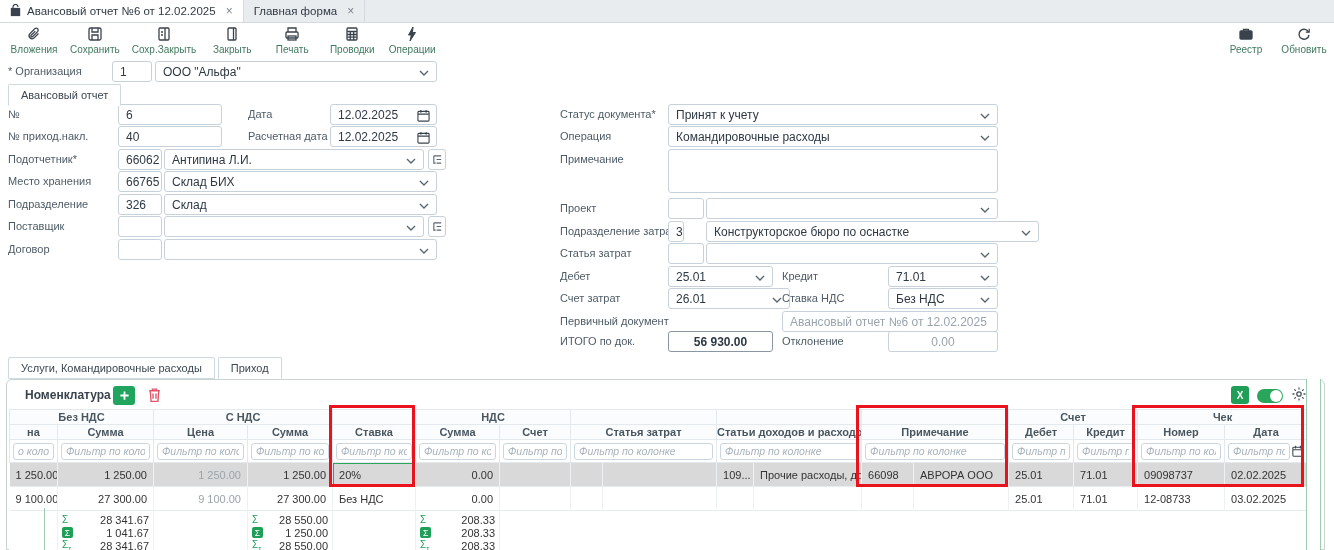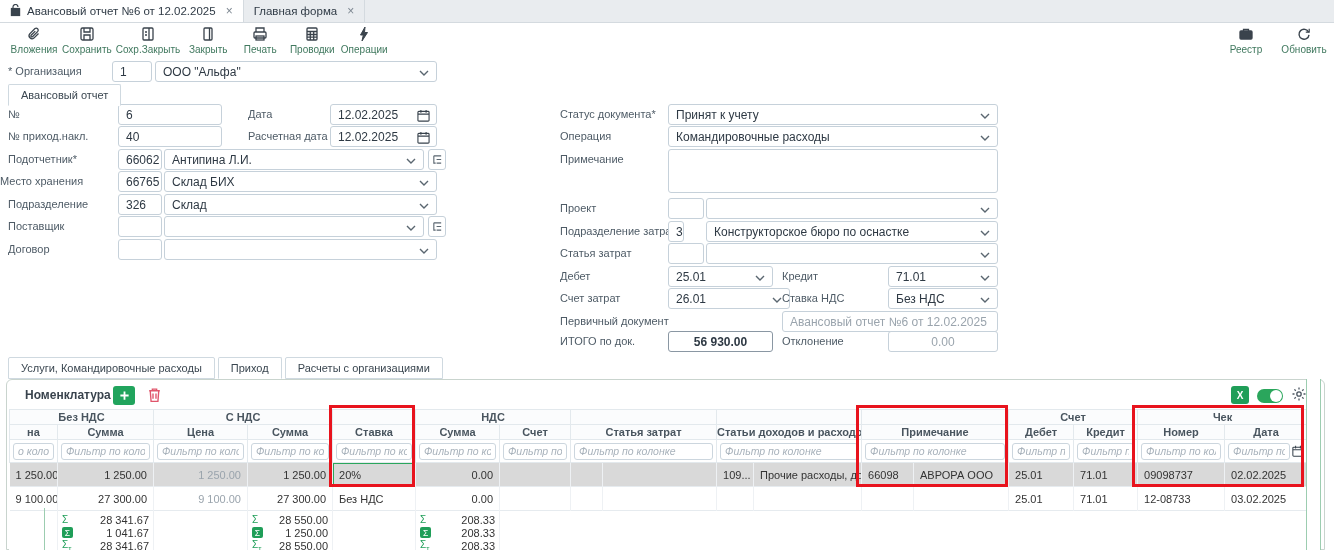--- a/index.html
+++ b/index.html
@@ -16,7 +16,7 @@
   .wtab-close{color:#7d8791;font-size:12px;margin-left:4px}
 
   
-  .toolbar{position:absolute;left:10px;top:26px;display:flex;gap:4px}
+  .toolbar{position:absolute;left:10px;top:26px;display:flex;gap:12px}
   .toolbar-right{position:absolute;right:6px;top:26px;display:flex;gap:10px}
   .tbtn{display:flex;flex-direction:column;align-items:center;gap:2px;min-width:48px;cursor:pointer}
   .tbtn svg{display:block;stroke:#3a434c}

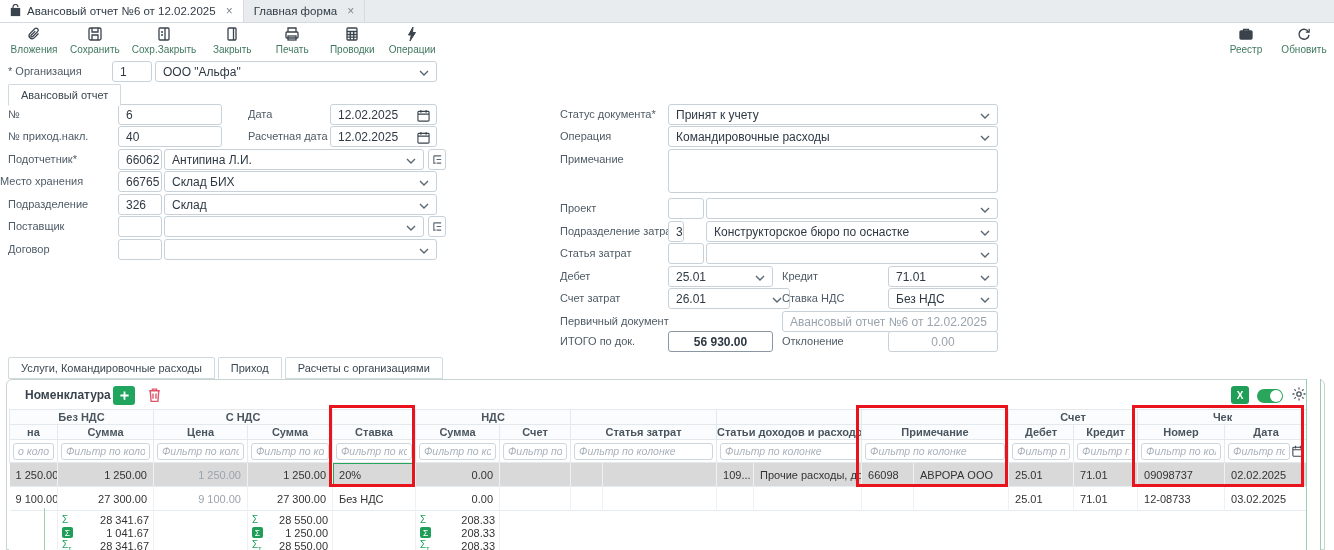--- a/index.html
+++ b/index.html
@@ -250,7 +250,7 @@
     </svg>
 </div>
 
-<div class="lbl" style="left:0;top:171px">Место хранения</div>
+<div class="lbl" style="left:8px;top:171px">Место хранения</div>
 <div class="fld" style="left:118px;top:171px;width:44px">
   <span>66765</span>
 </div>

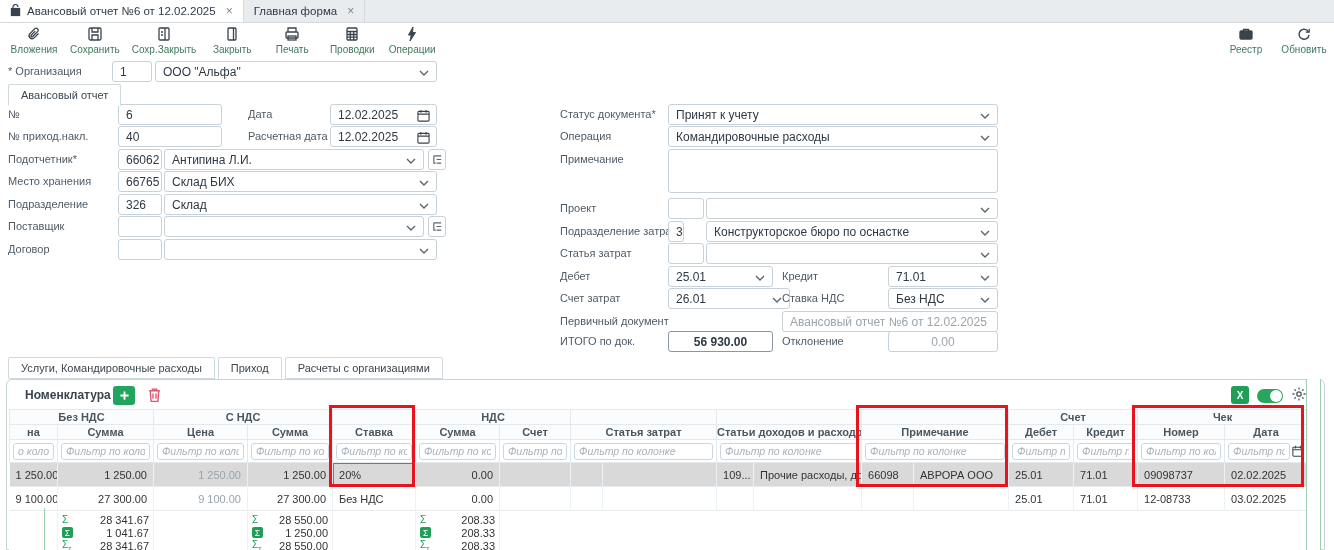--- a/index.html
+++ b/index.html
@@ -335,7 +335,7 @@
 <div class="fld" style="left:668px;top:221px;width:15px">
   <span>314</span>
 </div>
-<div class="fld sel" style="left:706px;top:221px;width:292px">
+<div class="fld sel" style="left:706px;top:221px;width:333px">
   <span>Конструкторское бюро по оснастке</span>
   <svg class="chev" width="10" height="6" viewBox="0 0 10 6">
       <path d="M1 1l4 4 4-4" fill="none" stroke="#5a6670" stroke-width="1.4"></path>

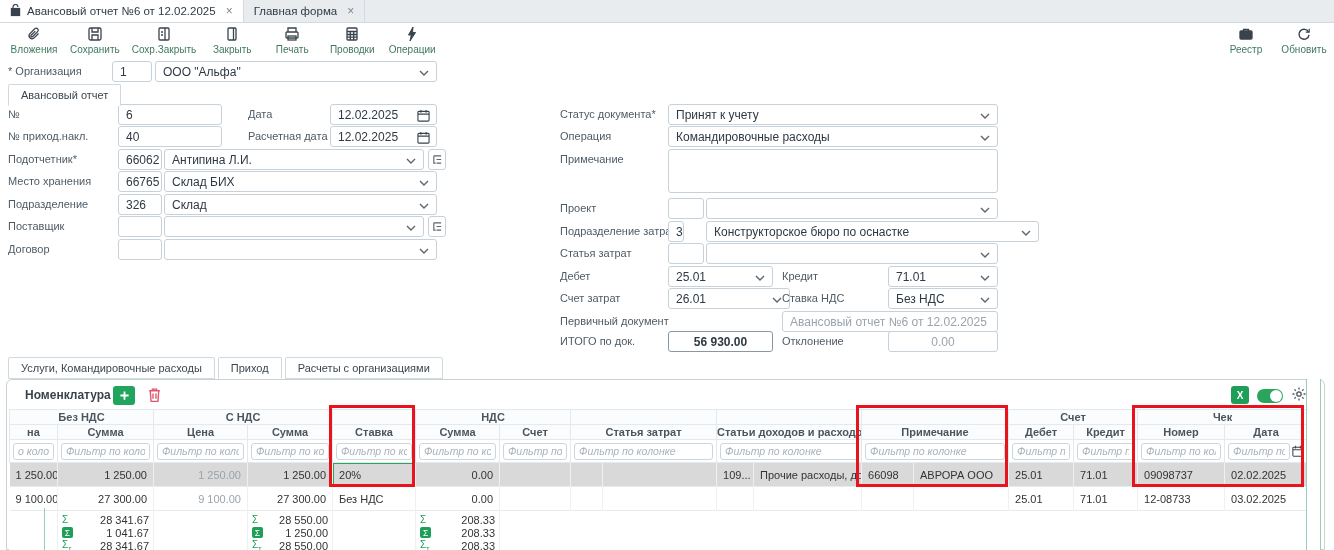--- a/index.html
+++ b/index.html
@@ -400,7 +400,6 @@
 <div class="ftabs" style="left:8px;top:357px">
   <div class="ftab">Услуги, Командировочные расходы</div>
   <div class="ftab active">Приход</div>
-  <div class="ftab">Расчеты с организациями</div>
 </div>
 
 <div class="panel">

